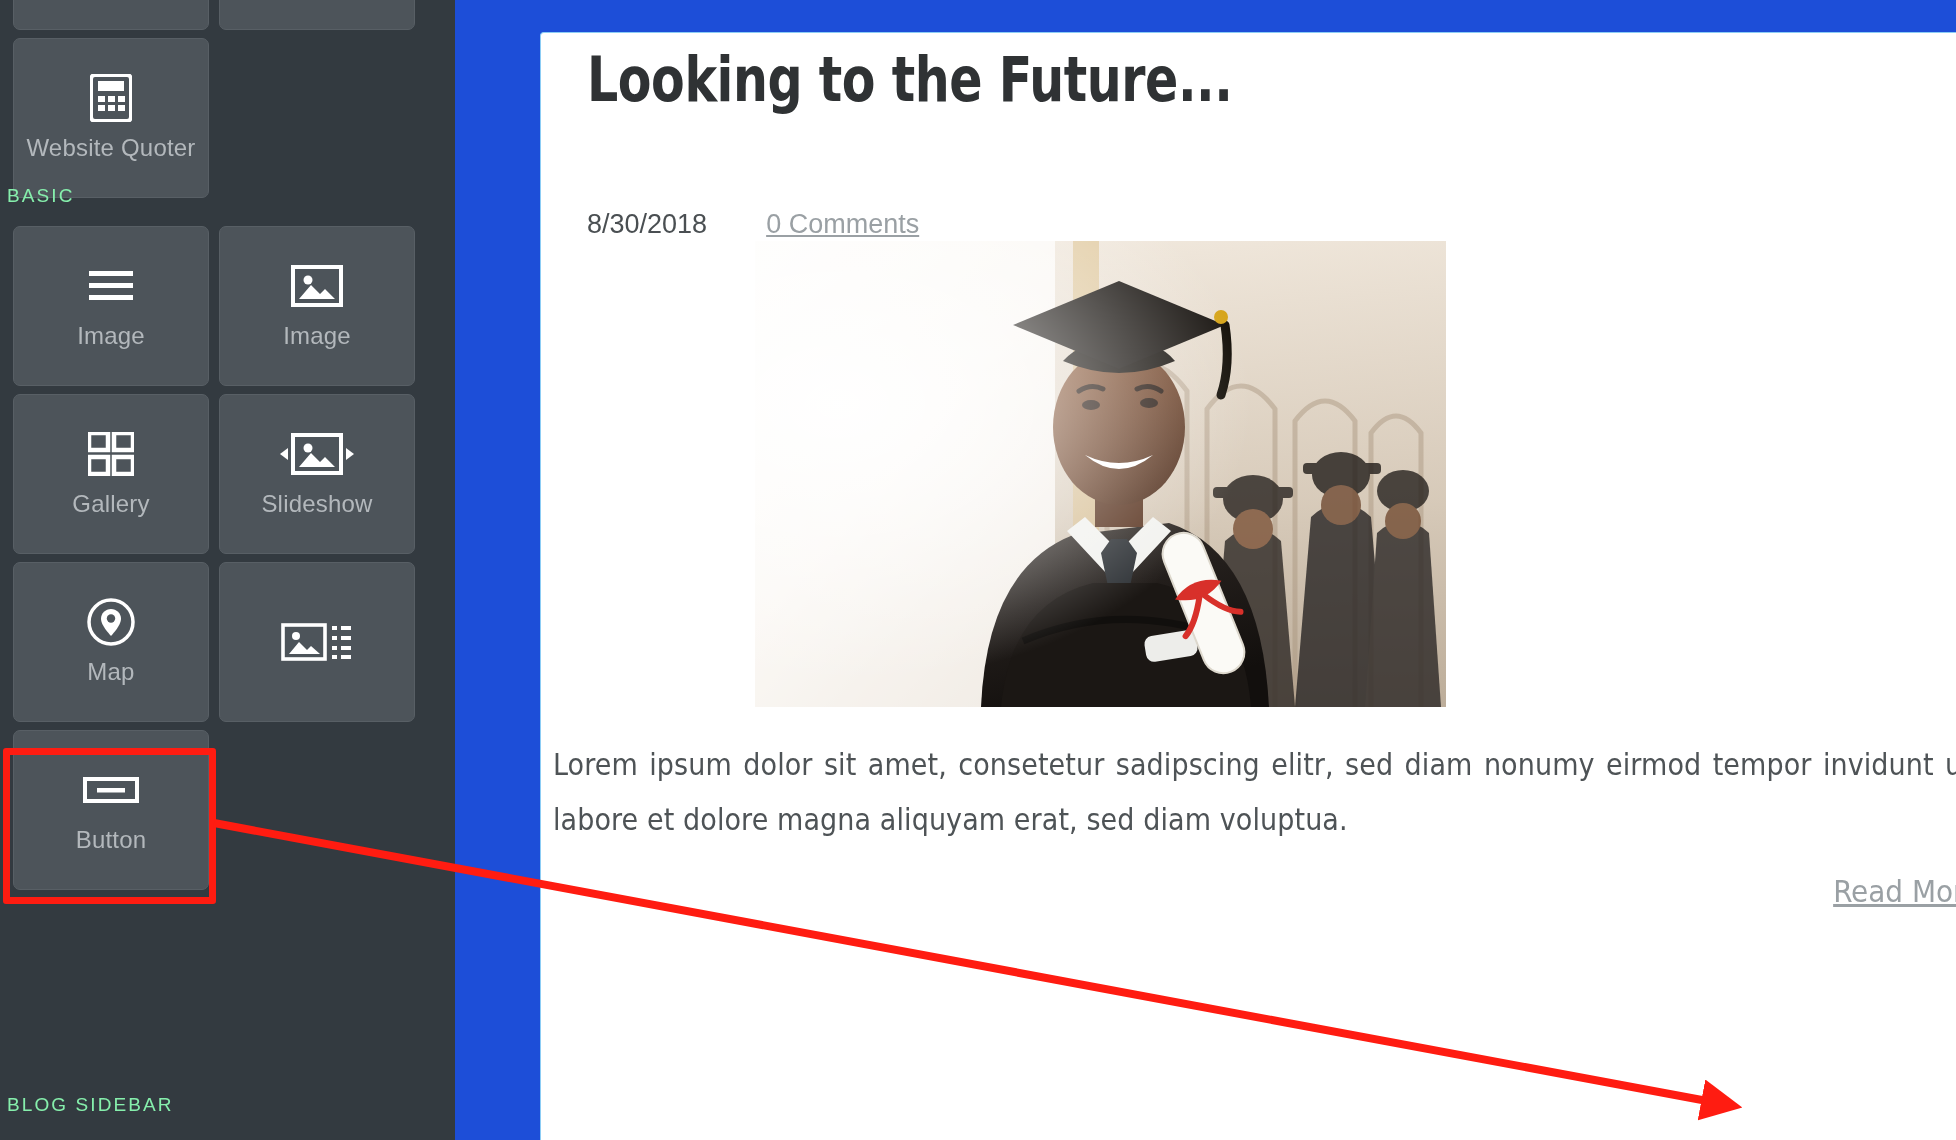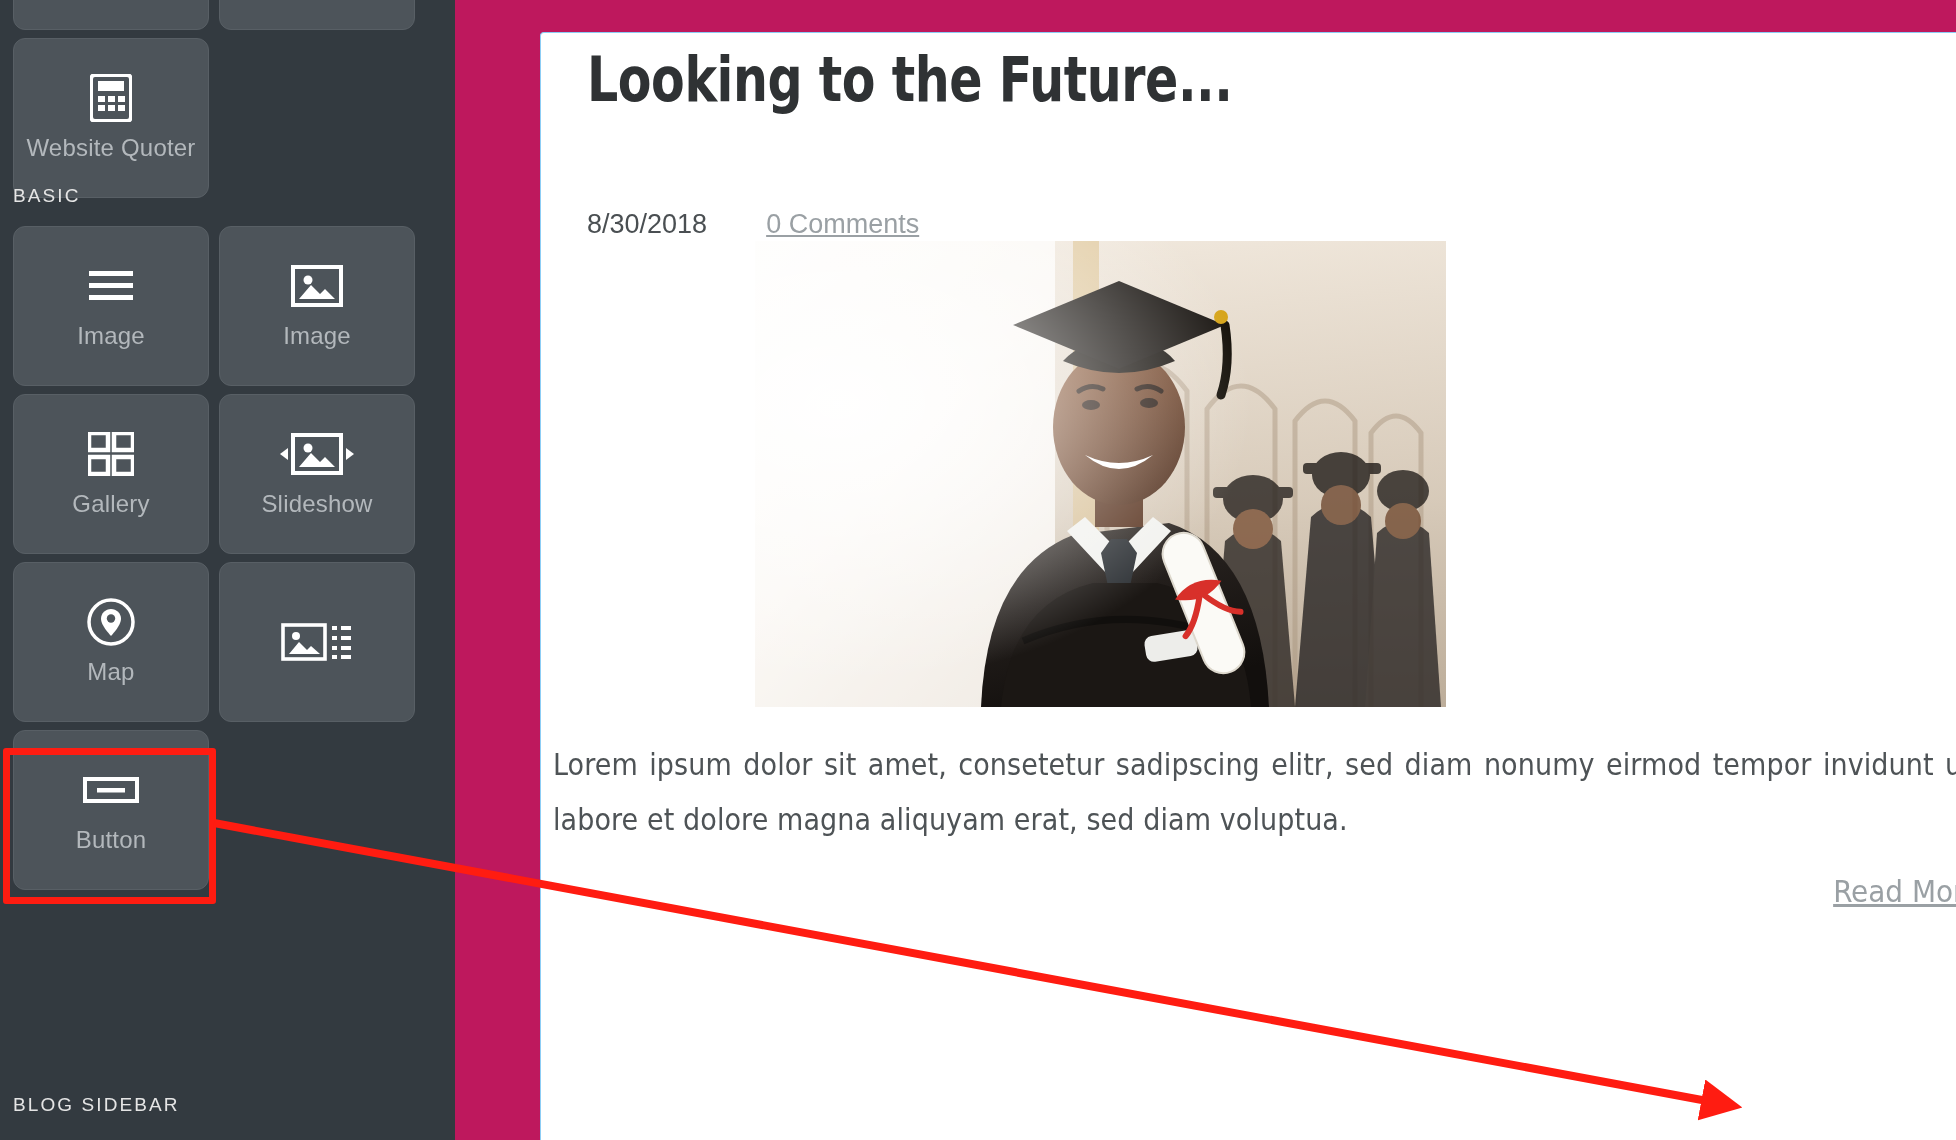--- a/index.html
+++ b/index.html
@@ -72,7 +72,7 @@
     position: absolute;
     left: 455px; top: 0;
     width: 1501px; height: 1140px;
-    background: #be185d;
+    background: #1d4ed8;
   }
   #post-card {
     position: absolute;

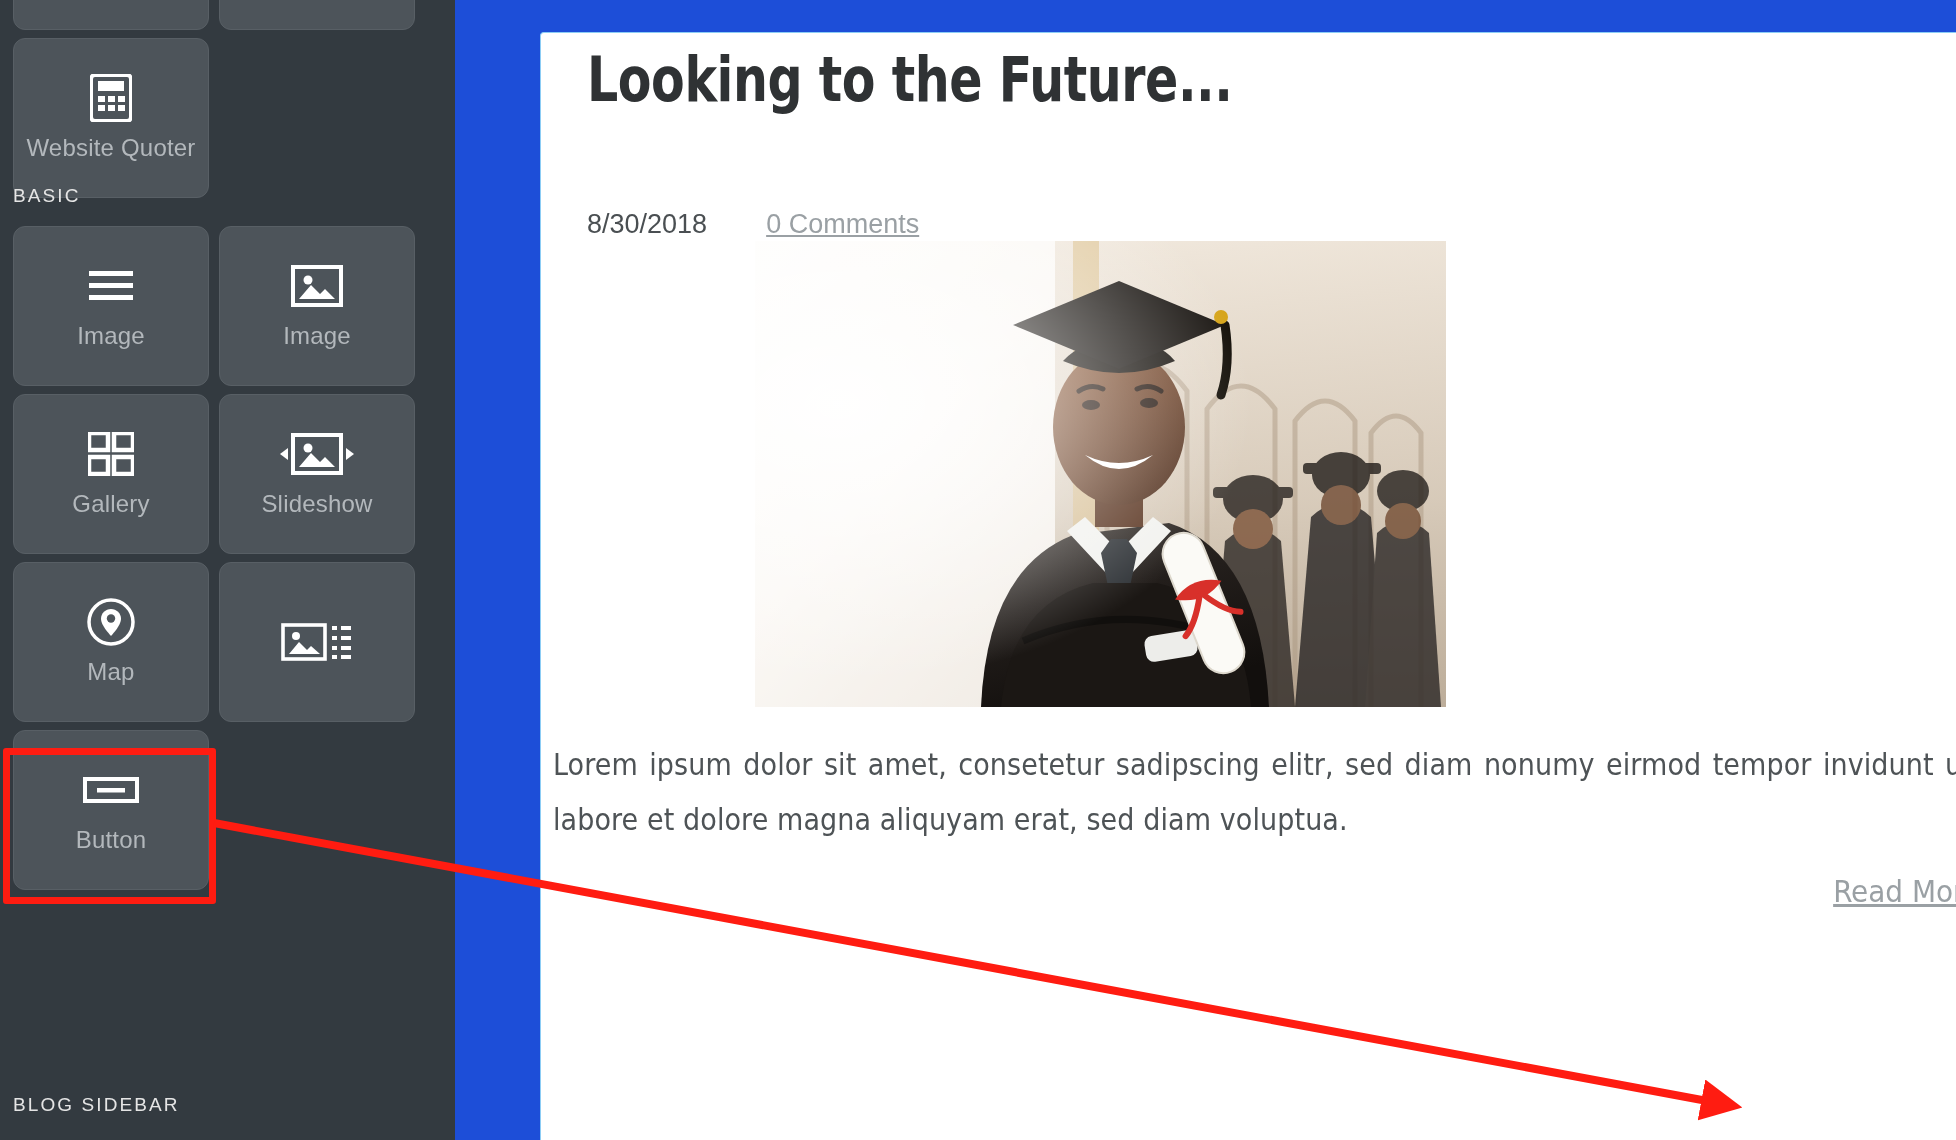--- a/index.html
+++ b/index.html
@@ -31,7 +31,7 @@
     height: 160px;
     background: #4d545a;
     border: 1px solid #585f65;
-    border-radius: 12px;
+    border-radius: 7px;
     display: flex;
     flex-direction: column;
     align-items: center;

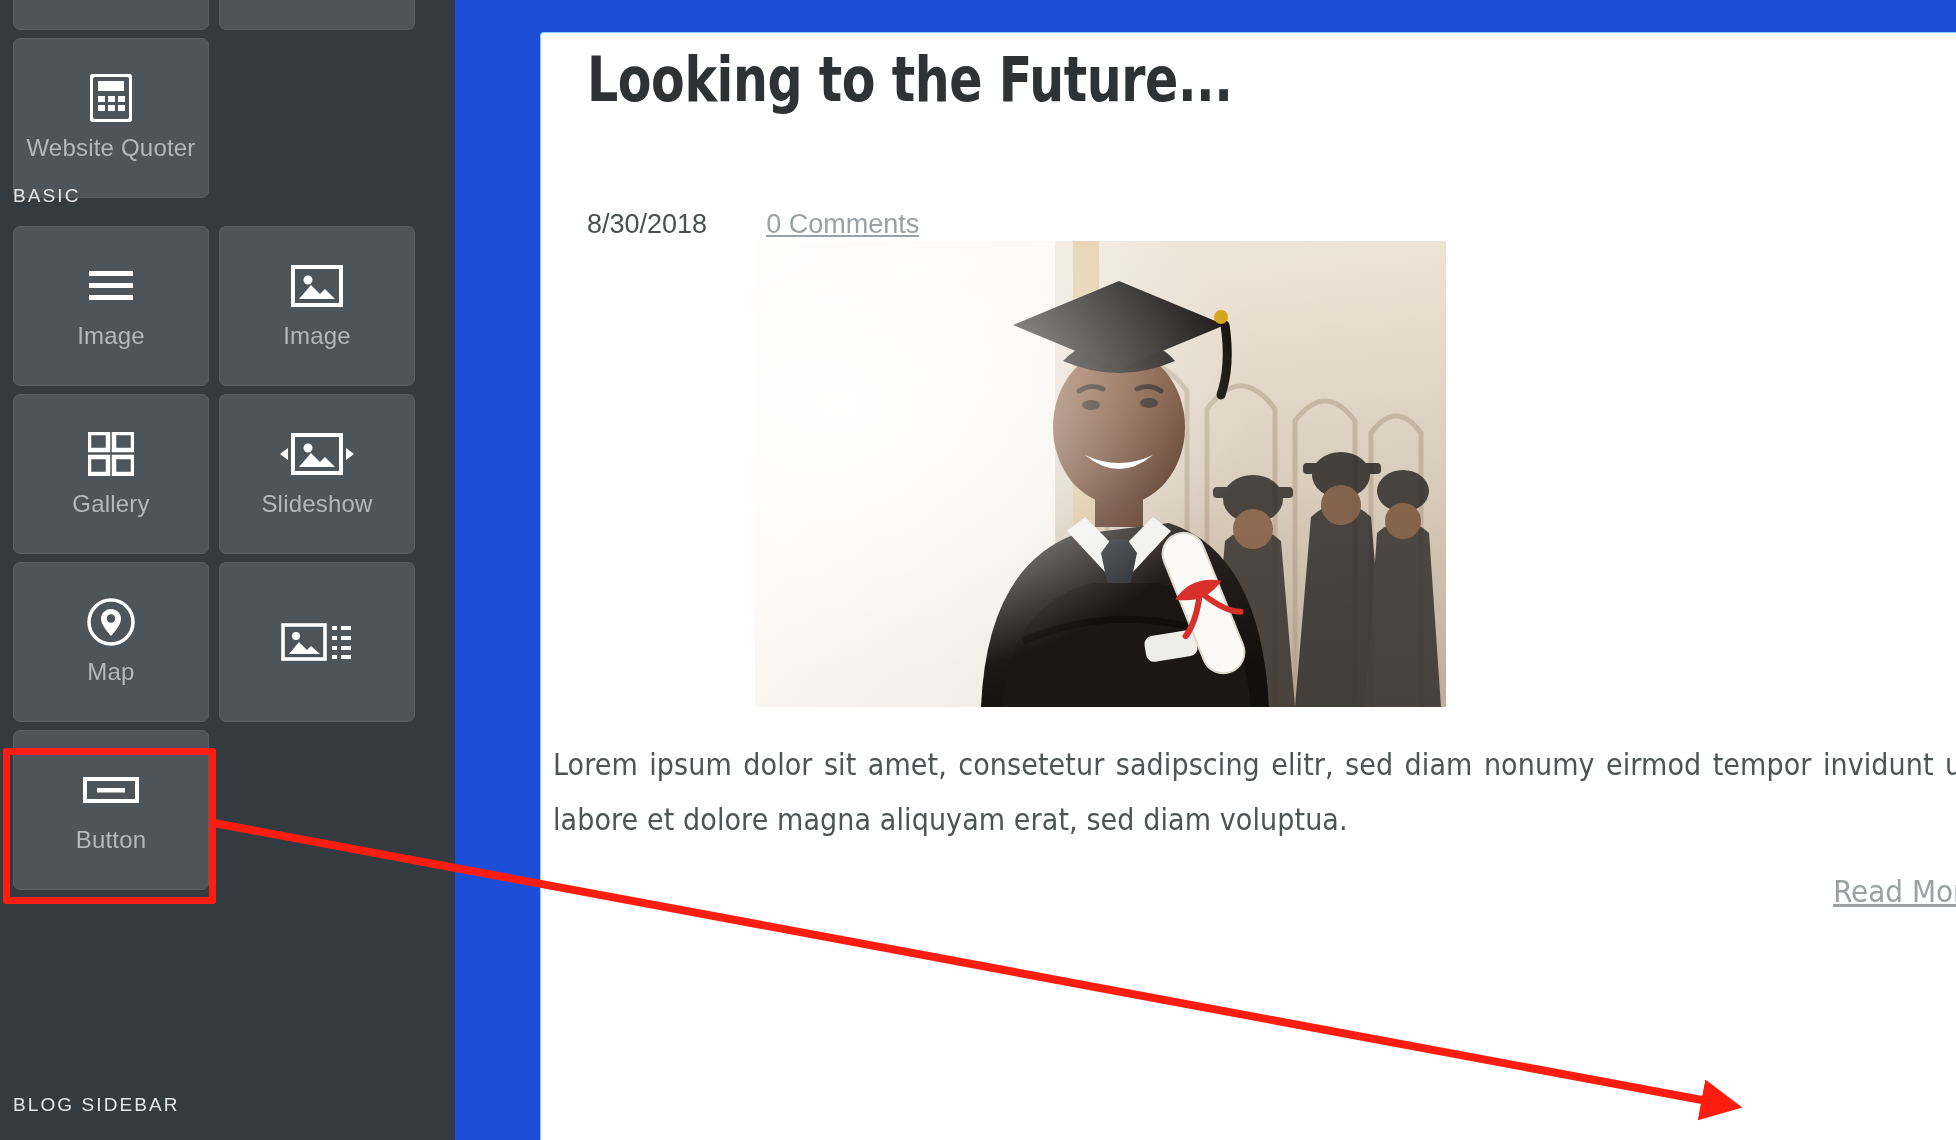--- a/index.html
+++ b/index.html
@@ -54,8 +54,8 @@
   }
   .section-head {
     position: absolute;
-    left: 13px;
-    color: #e5e5e5;
+    left: 7px;
+    color: #86efac;
     font-size: 19px;
     letter-spacing: 2.1px;
     font-weight: 400;

